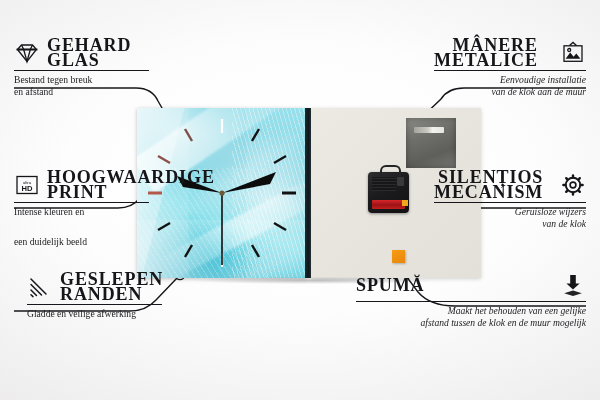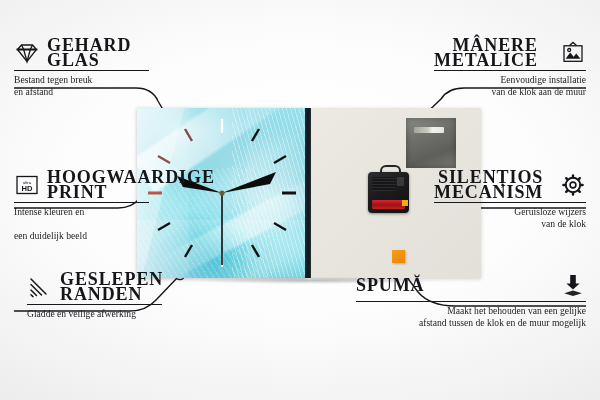--- a/index.html
+++ b/index.html
@@ -30,7 +30,7 @@
   .left .feat-sub{text-align:left;}
   .right .feat-head{justify-content:space-between;}
   .right .feat-title{text-align:right;}
-  .right .feat-sub{text-align:right;}
+  .right .feat-sub{text-align:right;font-style:italic;}
   .icon{width:26px;height:26px;flex:0 0 26px;display:block;}
   .icon svg{display:block;width:26px;height:26px;}
 

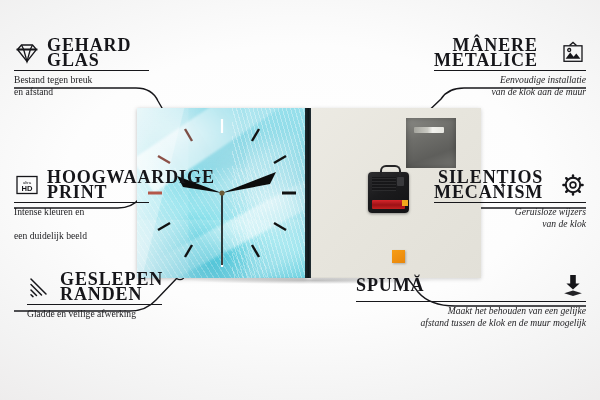--- a/index.html
+++ b/index.html
@@ -226,7 +226,7 @@
     </div>
     <div class="feat-rule"></div>
     <div class="feat-sub">Intense kleuren en</div>
-    <div class="feat-sub" style="margin-top:12px;">een duidelijk beeld</div>
+    <div class="feat-sub" style="margin-top:18px;">een duidelijk beeld</div>
   </div>
 
   <div class="feature left" style="left:27px;top:272px;width:135px;">

